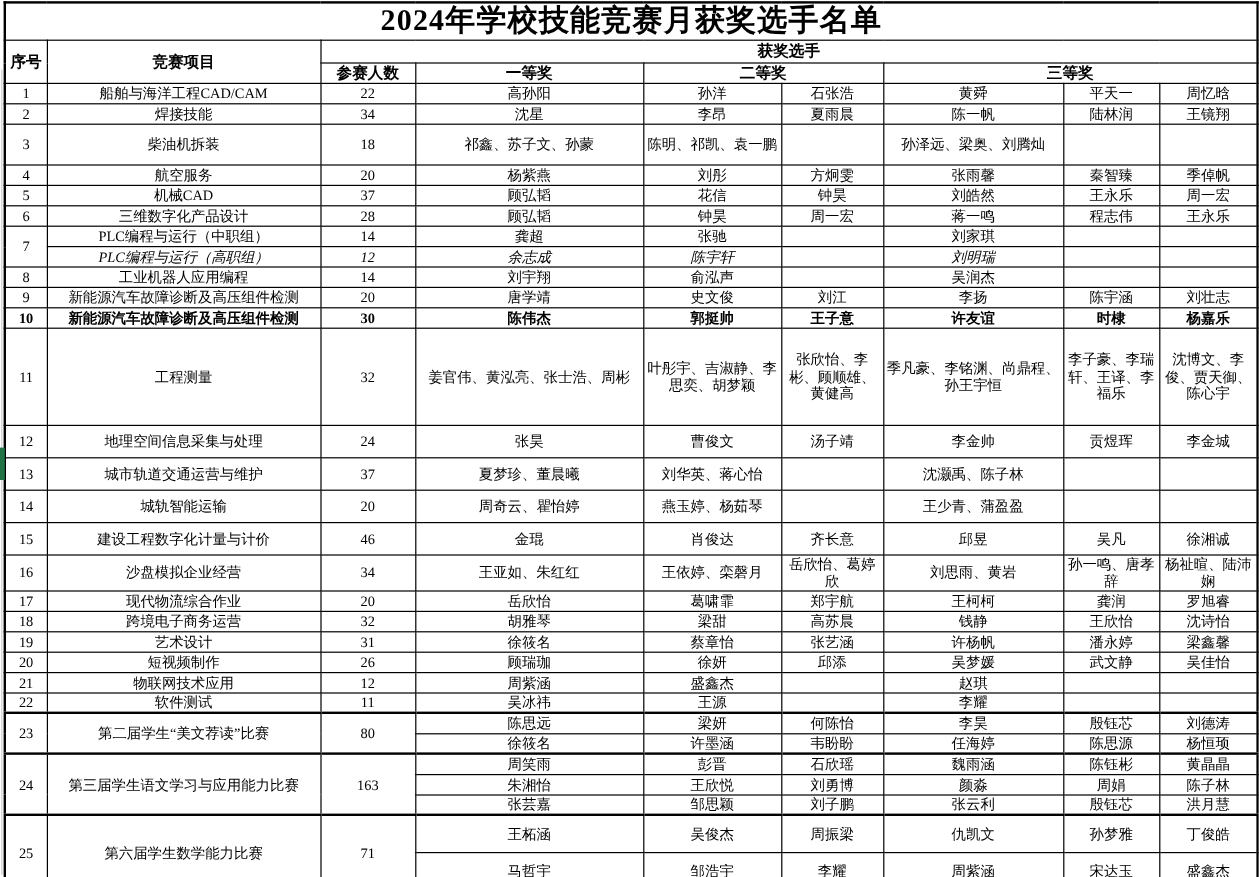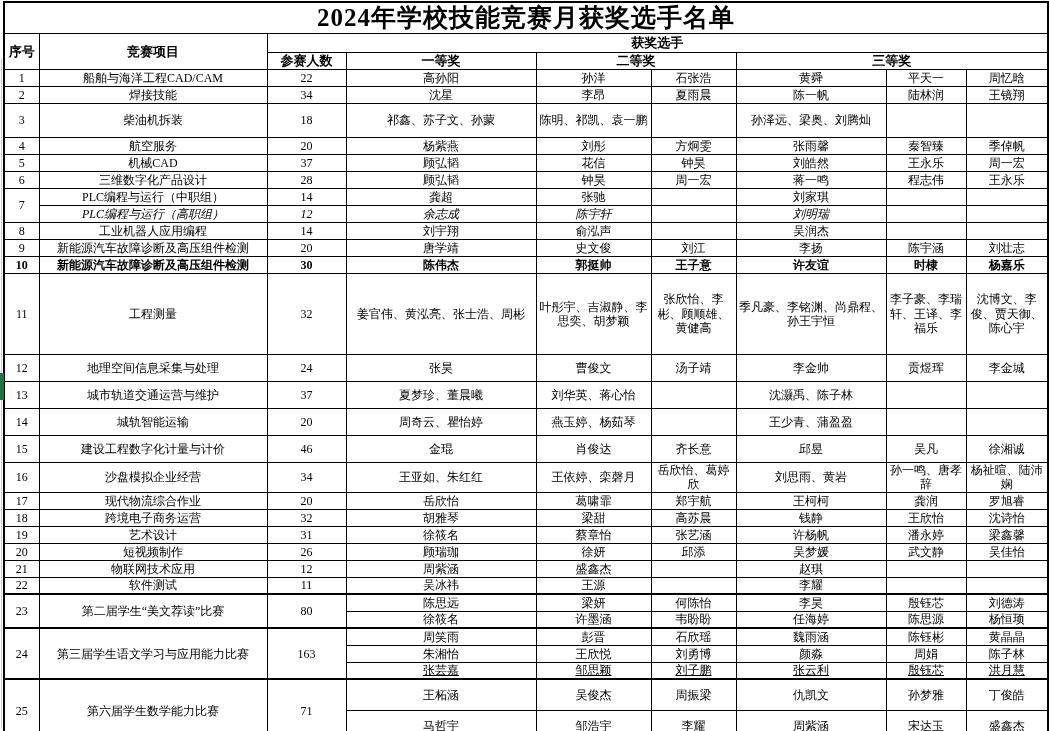--- a/index.html
+++ b/index.html
@@ -340,7 +340,7 @@
         <td>周娟</td>
         <td>陈子林</td>
       </tr>
-      <tr style="height: 17px; text-decoration: underline;">
+      <tr style="height: 17px;">
         <td>张芸嘉</td>
         <td>邹思颖</td>
         <td>刘子鹏</td>

